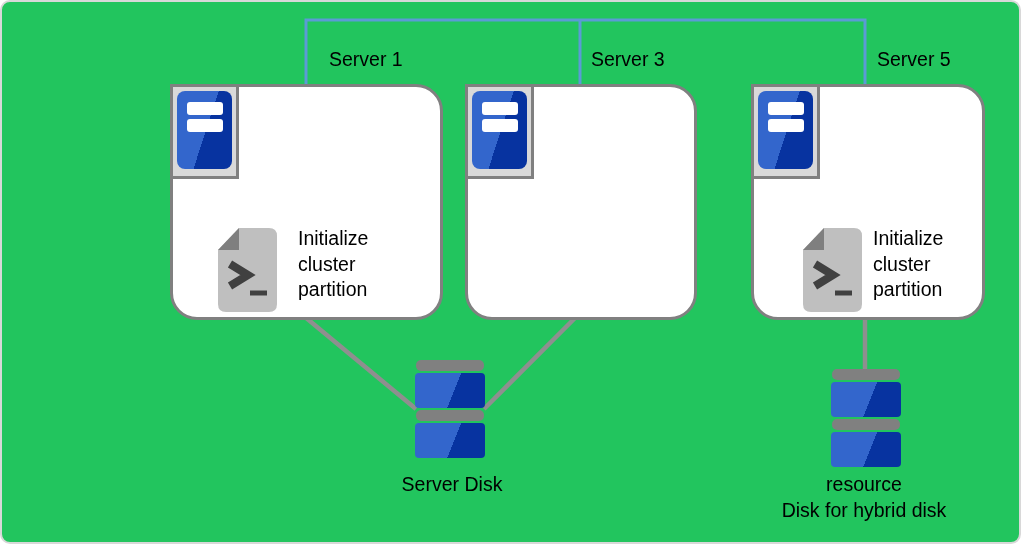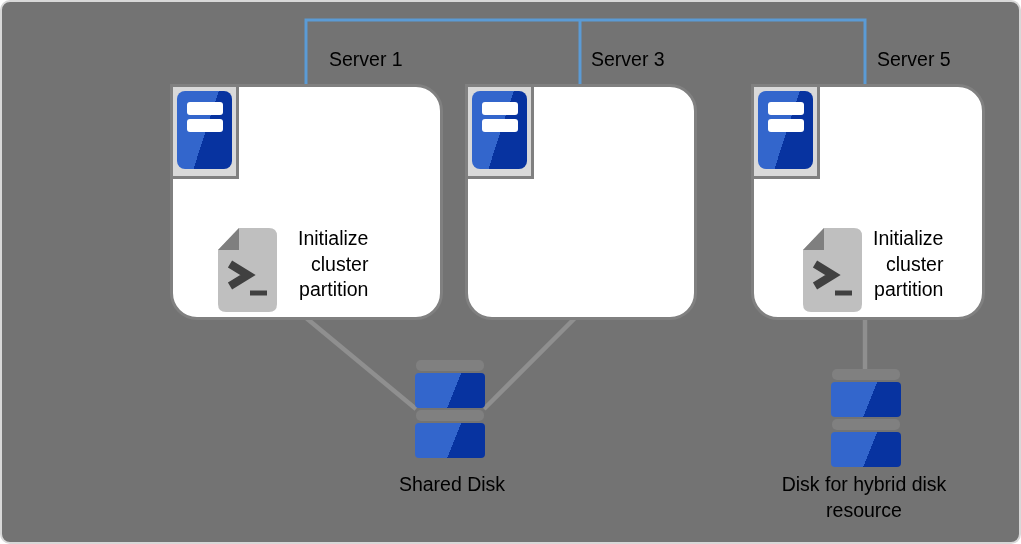--- a/index.html
+++ b/index.html
@@ -5,7 +5,7 @@
   html,body{margin:0;padding:0;background:#fff;}
   .canvas{
     position:relative;width:1021px;height:544px;box-sizing:border-box;
-    background:#737373;border:2px solid #d8d8d8;border-radius:10px;overflow:hidden;
+    background:#22c55e;border:2px solid #d8d8d8;border-radius:10px;overflow:hidden;
     font-family:"Liberation Sans",sans-serif;color:var(--text,#000);
   }
   .lines{position:absolute;left:0;top:0;width:1021px;height:544px;}

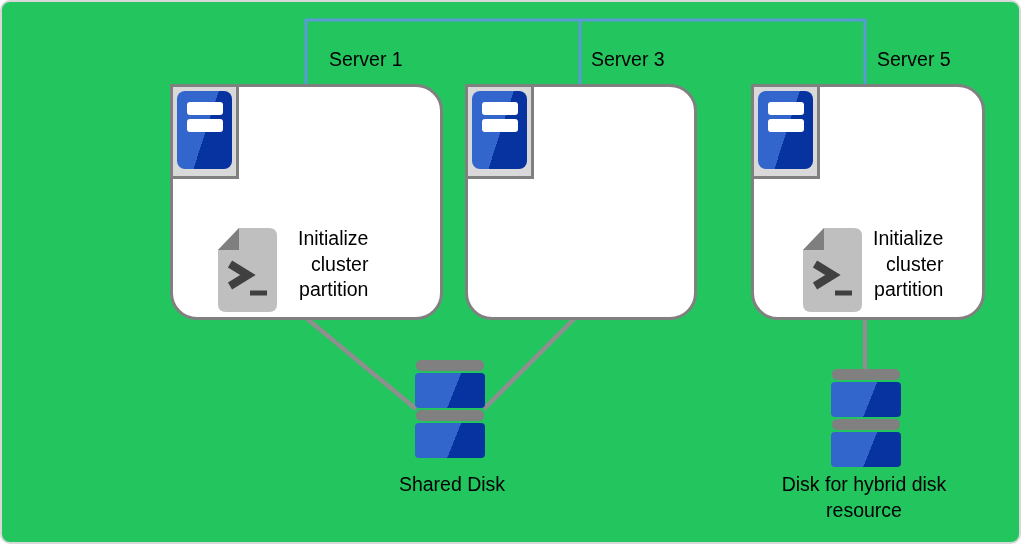--- a/index.html
+++ b/index.html
@@ -14,7 +14,7 @@
   .server-label{position:absolute;top:46px;font-size:19.5px;white-space:nowrap;}
   .server-box{
     position:absolute;top:82px;height:236px;box-sizing:border-box;background:#fff;
-    border:3px solid var(--box_border,#808080);border-radius:27px;text-align:right;
+    border:3px solid var(--box_border,#808080);border-radius:27px;
   }
   .server-icon-frame{
     position:absolute;left:-3px;top:-3px;width:69px;height:95px;box-sizing:border-box;

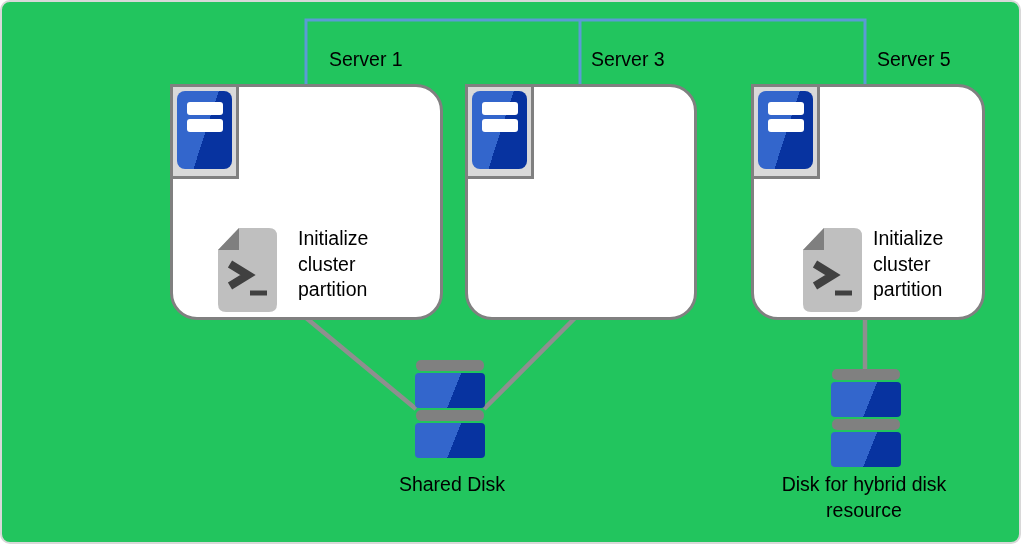--- a/index.html
+++ b/index.html
@@ -119,7 +119,7 @@
   </div>
 
   <div class="disk-label" style="left:320px;top:470px">
-    <div>Shared Disk</div>
+    <div>Server Disk</div>
   </div>
 
   <div class="disk-label" style="left:732px;top:470px">

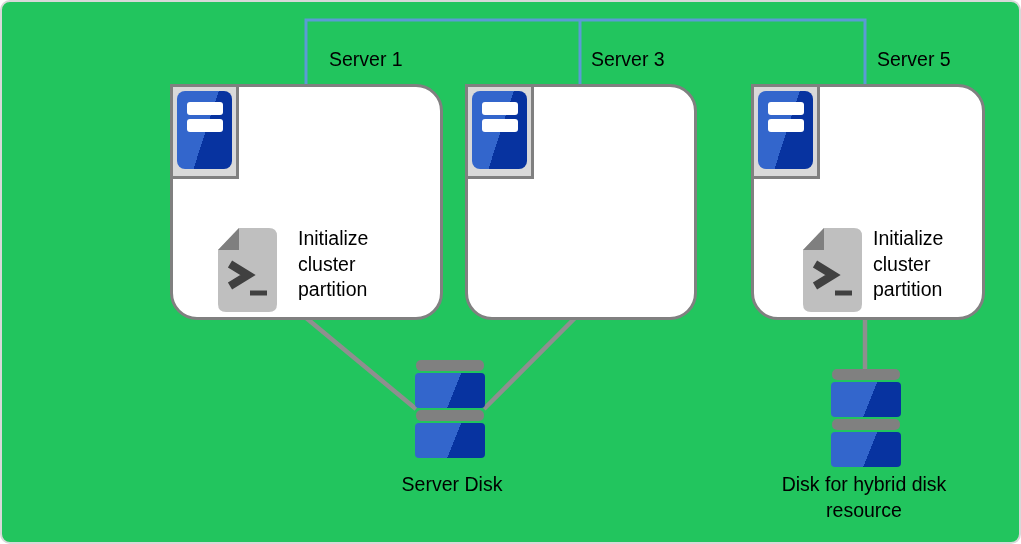--- a/index.html
+++ b/index.html
@@ -123,8 +123,8 @@
   </div>
 
   <div class="disk-label" style="left:732px;top:470px">
+    <div>resource</div>
     <div>Disk for hybrid disk</div>
-    <div>resource</div>
   </div>
 
 </div>

